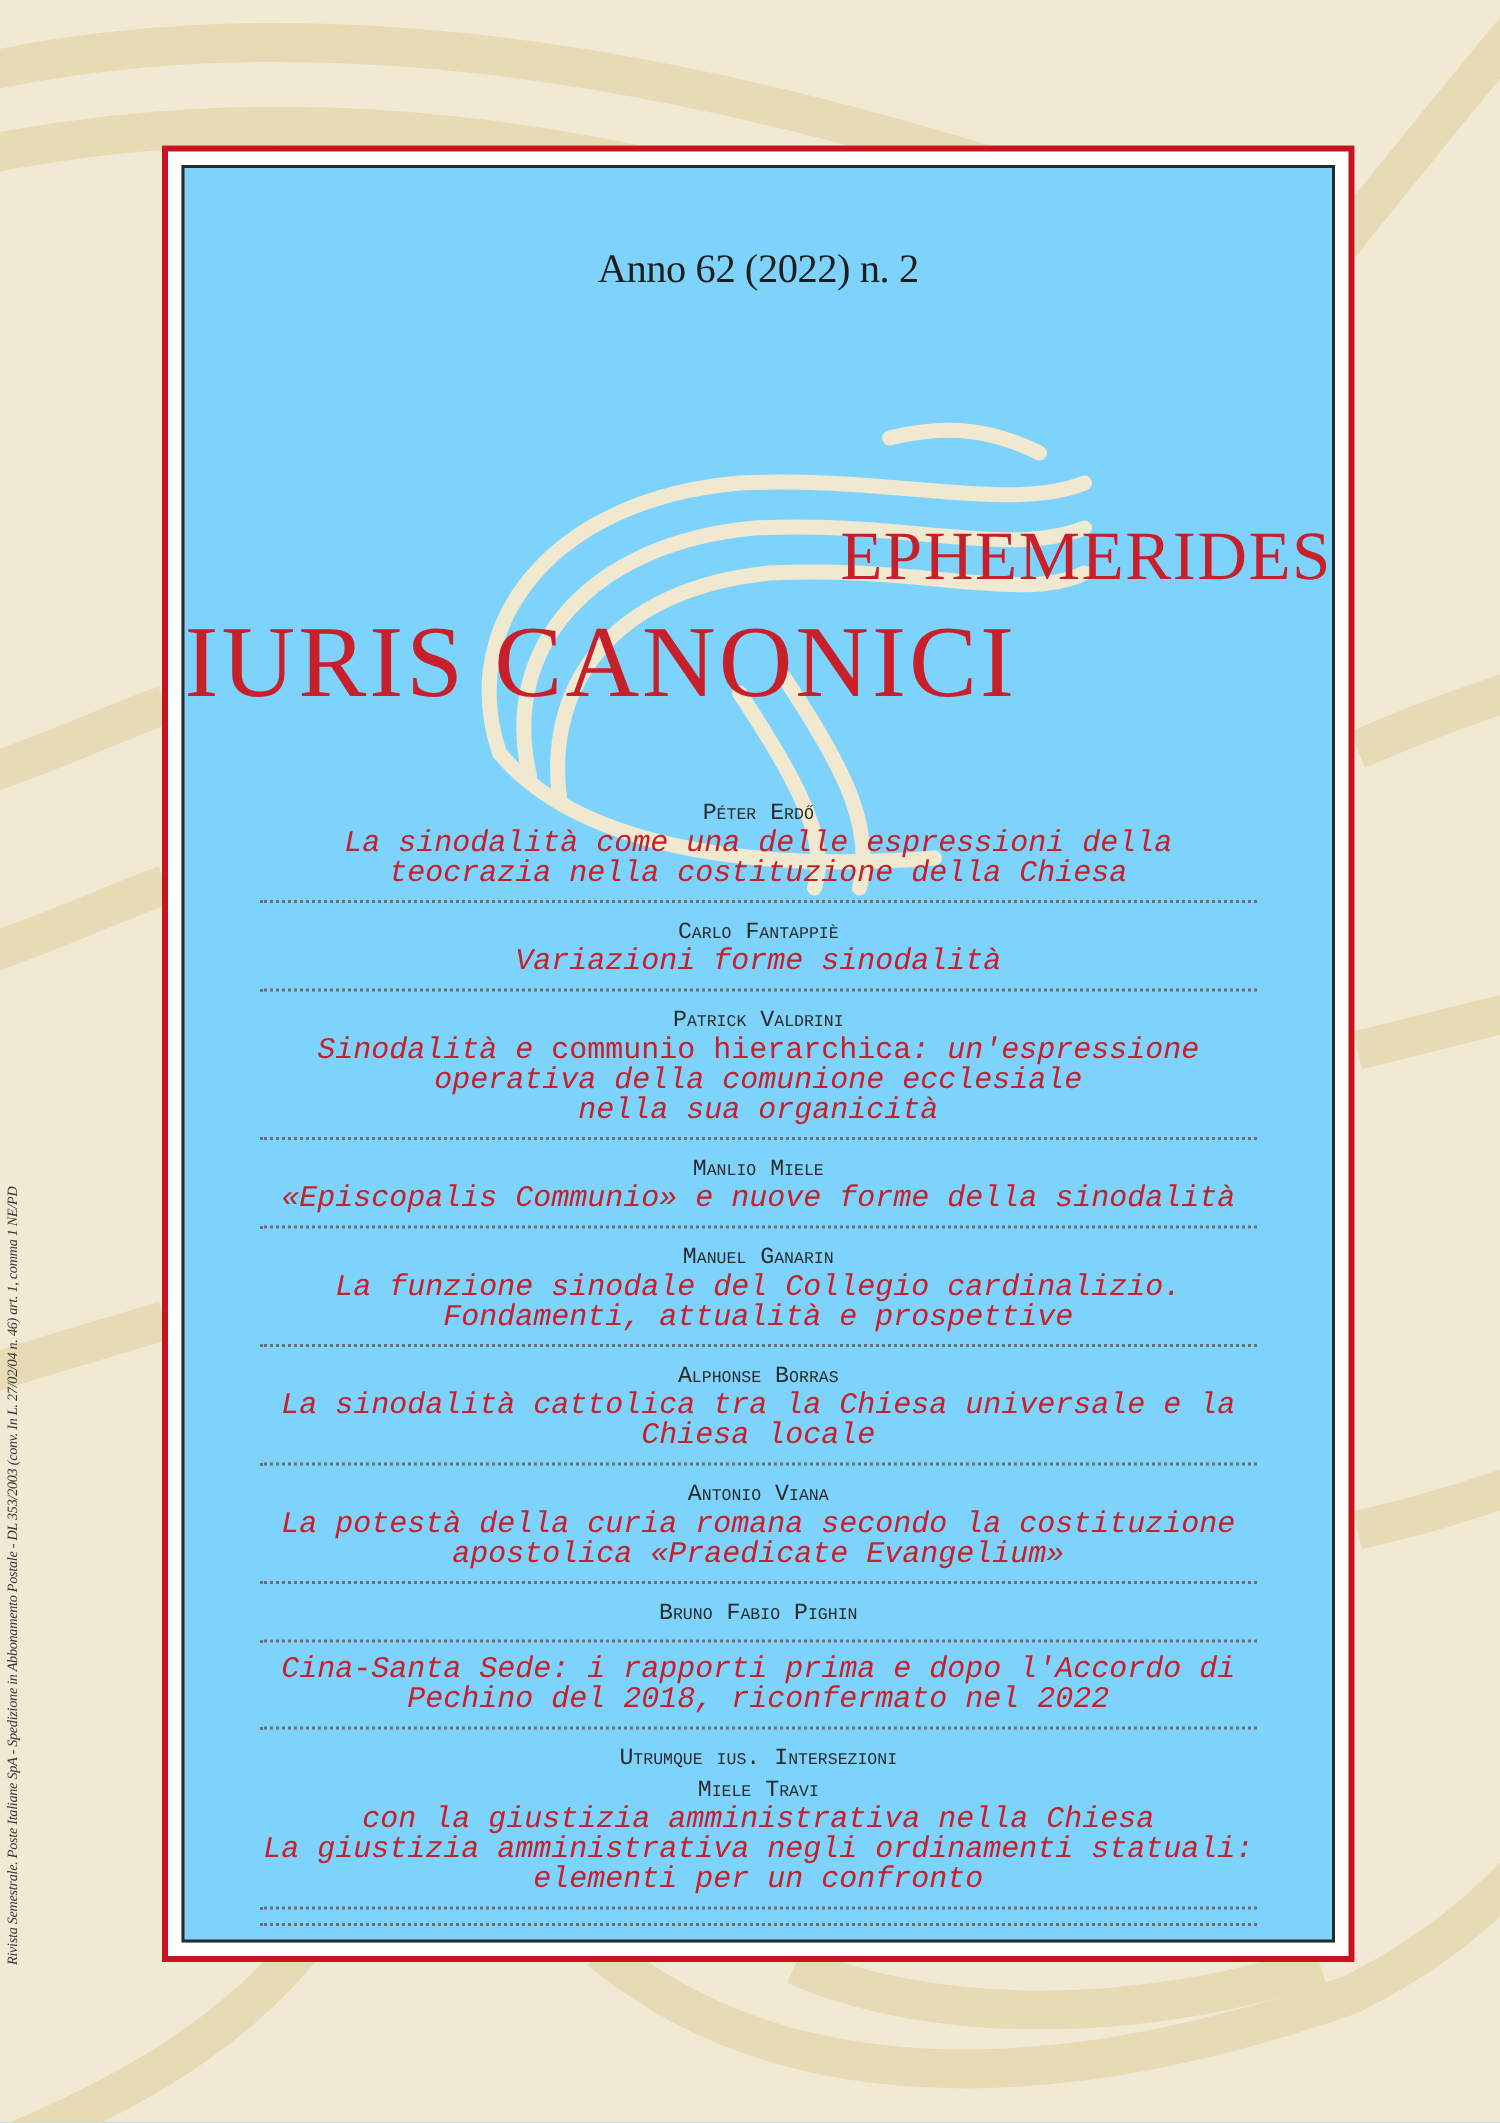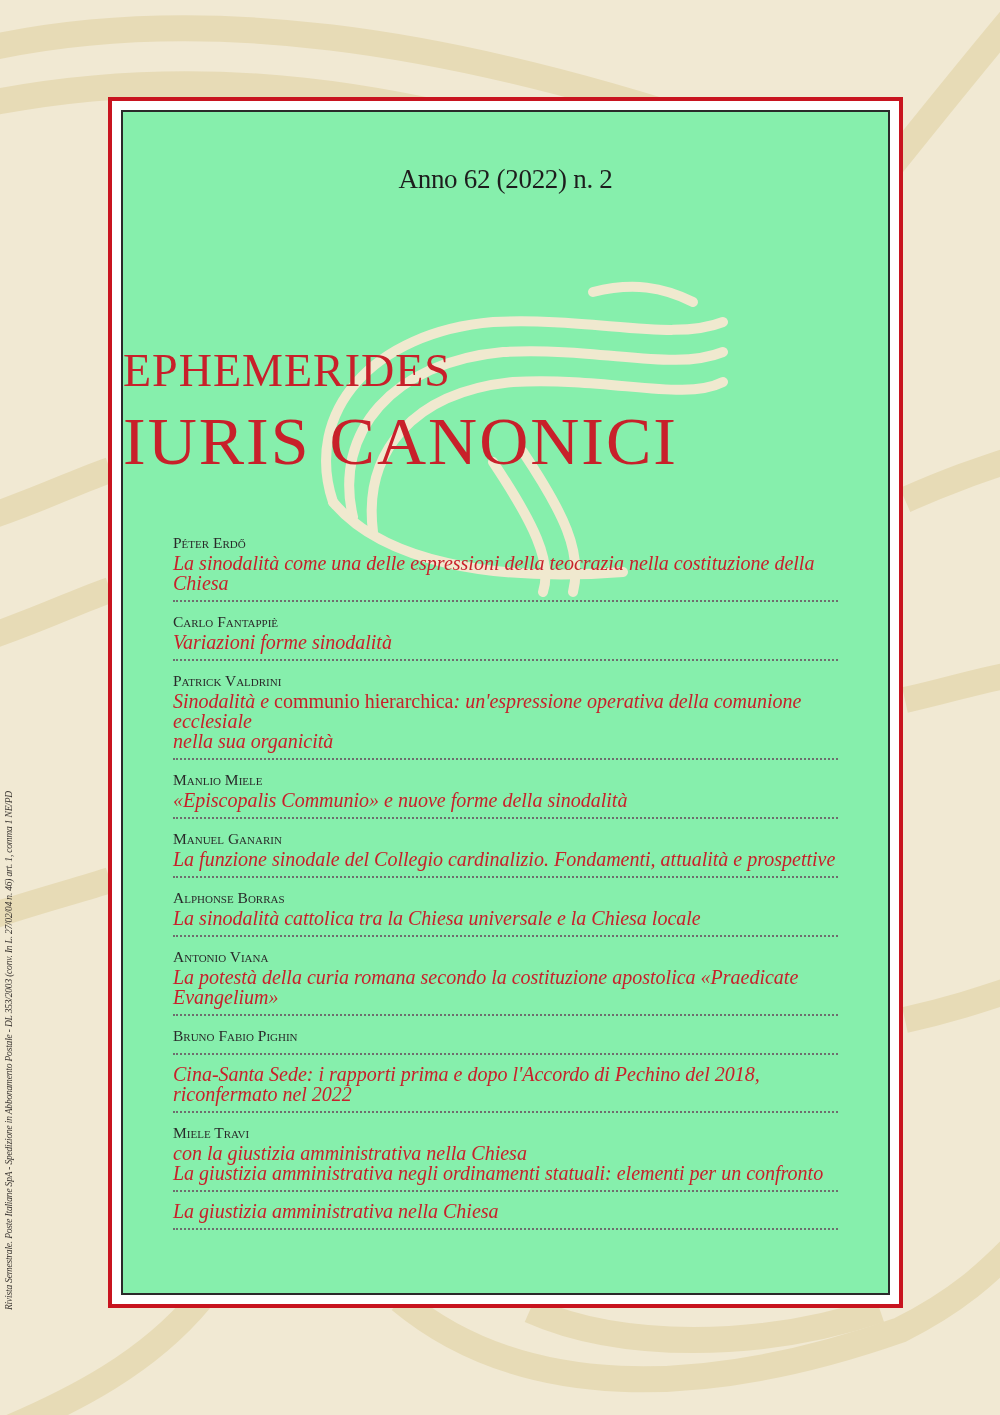--- a/index.html
+++ b/index.html
@@ -21,7 +21,7 @@
   }
   .frame-inner {
     position: absolute; left: 9px; top: 9px; right: 9px; bottom: 9px;
-    border: 2px solid #2a2a2a; background: #86efac; overflow: hidden;
+    border: 2px solid #2a2a2a; background: #7dd3fc; overflow: hidden;
   }
   .watermark { position: absolute; left: 170px; top: 150px; width: 440px; height: 340px; }
   .issue {

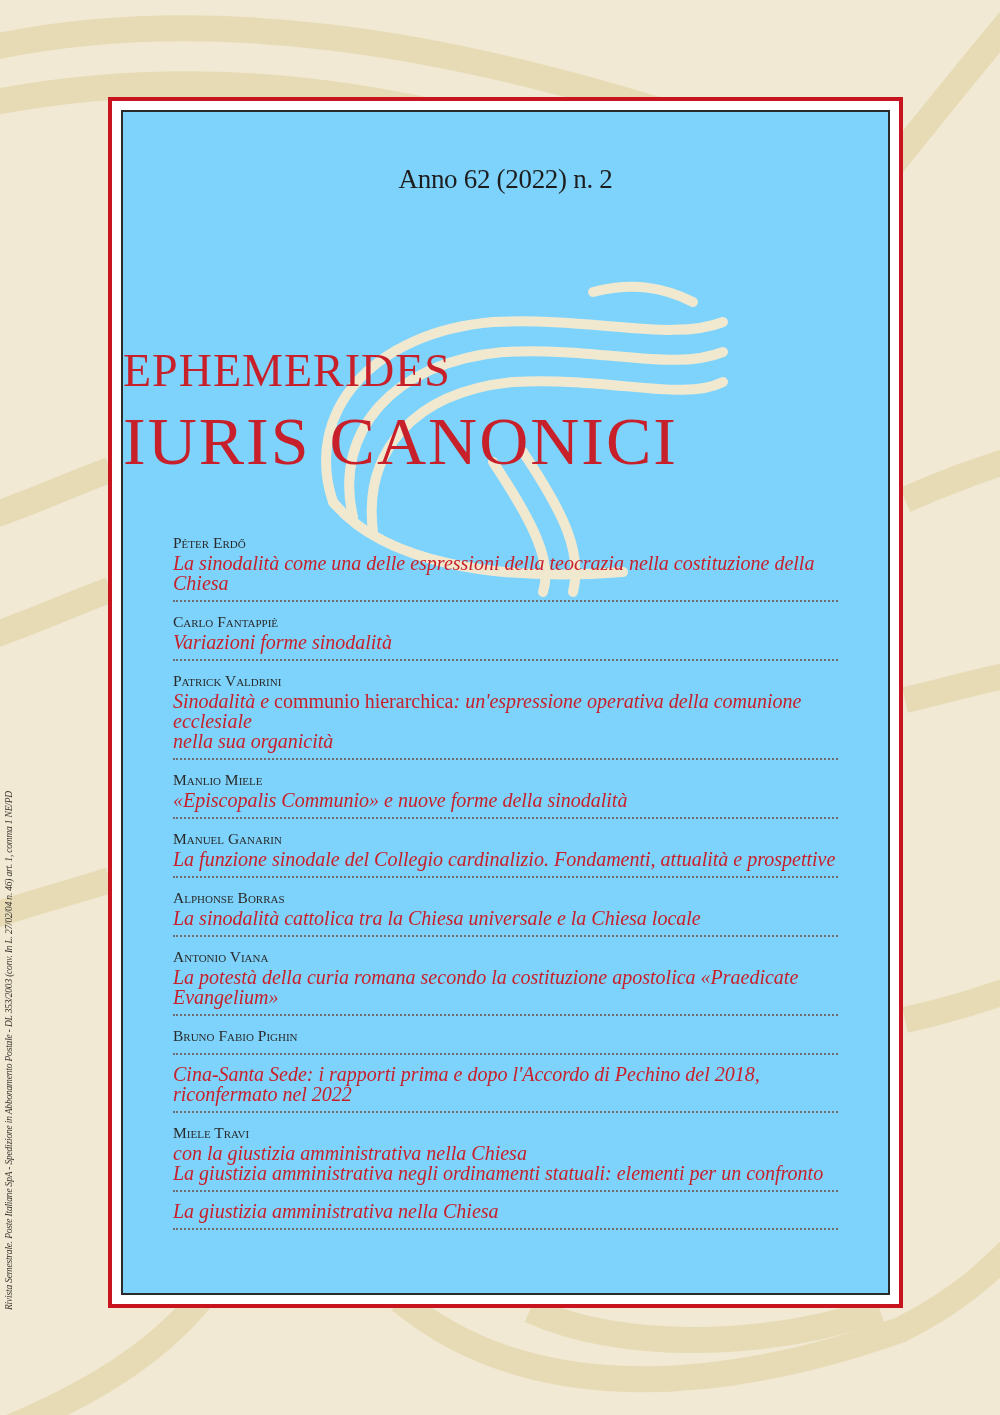--- a/index.html
+++ b/index.html
@@ -29,7 +29,7 @@
     font-size: 27px; color: #1d1d1d; letter-spacing: -0.3px;
   }
   .title-1 {
-    position: absolute; top: 232px; left: 0; right: 0; text-align: left;
+    position: absolute; top: 232px; left: 0; right: 0; text-align: right;
     font-size: 46px; color: #c8202a; letter-spacing: 1px;
   }
   .title-2 {

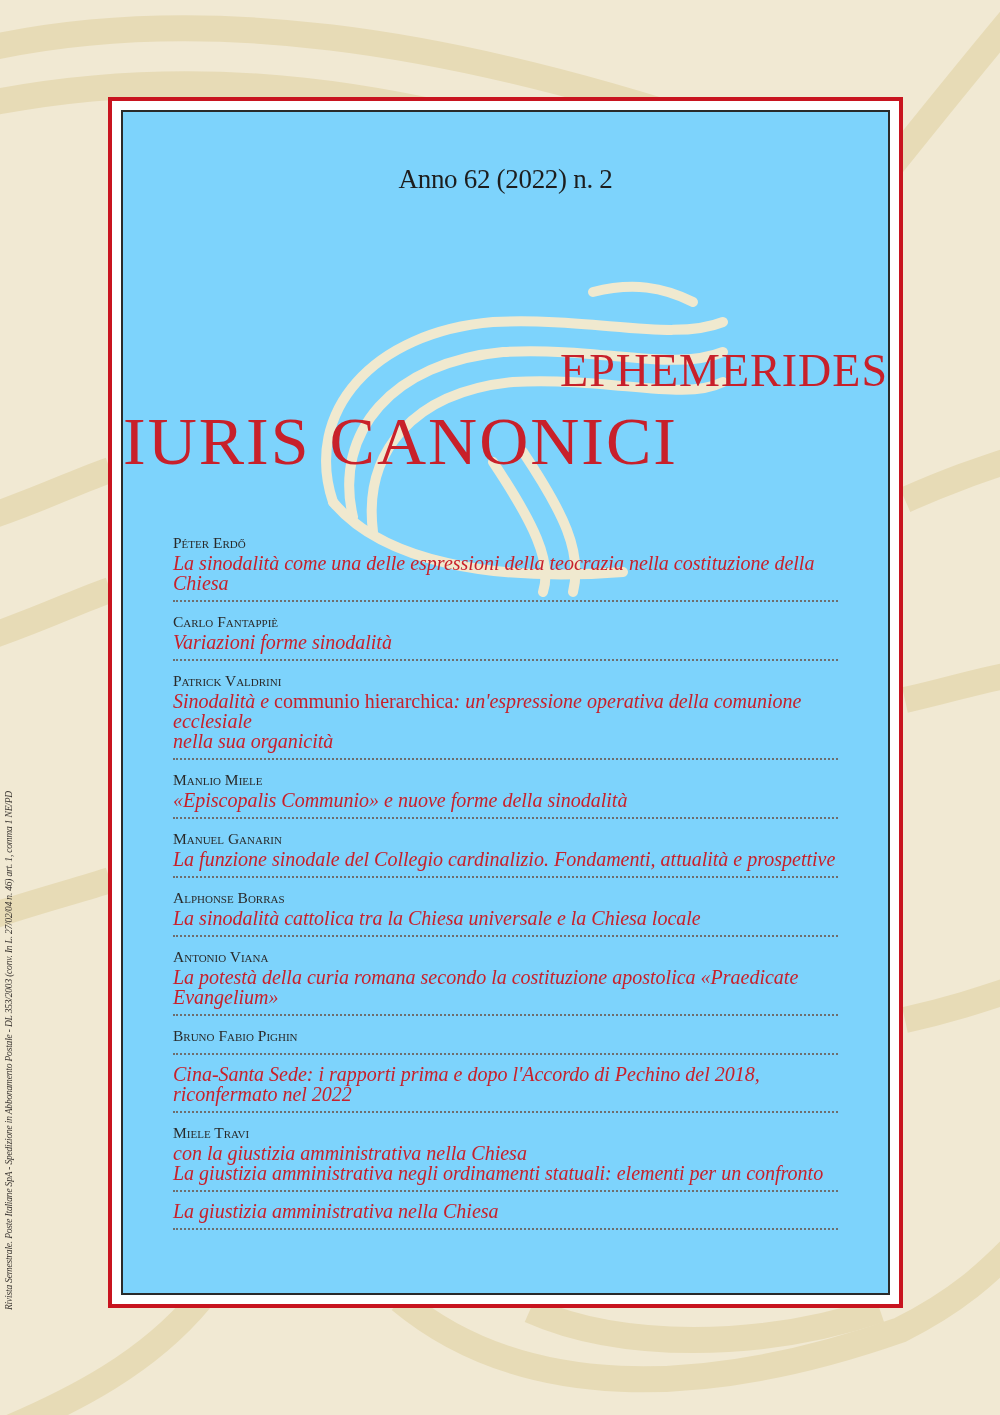--- a/index.html
+++ b/index.html
@@ -37,7 +37,7 @@
     font-size: 68px; color: #c8202a; letter-spacing: 2px;
   }
   .toc { position: absolute; top: 420px; left: 50px; right: 50px; }
-  .entry { text-align: left; }
+  .entry { text-align: center; font-family: Liberation Mono, monospace; }
   .author {
     font-size: 15.5px; color: #2a2a2a; font-variant: small-caps; line-height: 21px;
   }

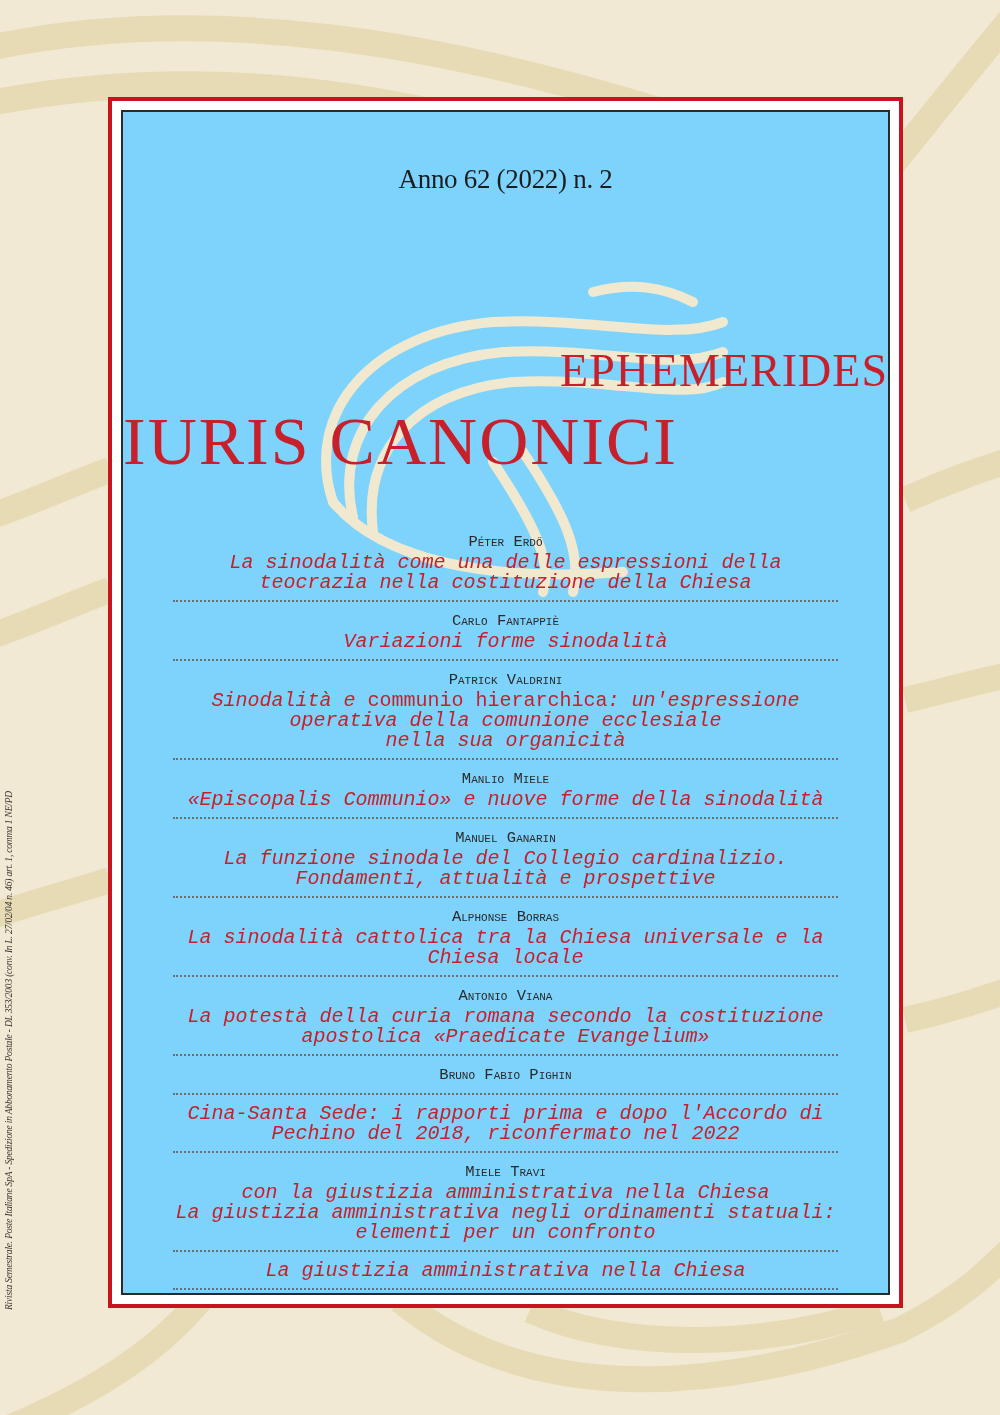--- a/index.html
+++ b/index.html
@@ -145,6 +145,7 @@
       <div class="sep"></div>
 
       <div class="entry">
+        <div class="author">Utrumque ius. Intersezioni</div>
         <div class="author">Miele Travi</div>
         <div class="art-title">con la giustizia amministrativa nella Chiesa</div>
         <div class="art-title">La giustizia amministrativa negli ordinamenti statuali: elementi per un confronto</div>

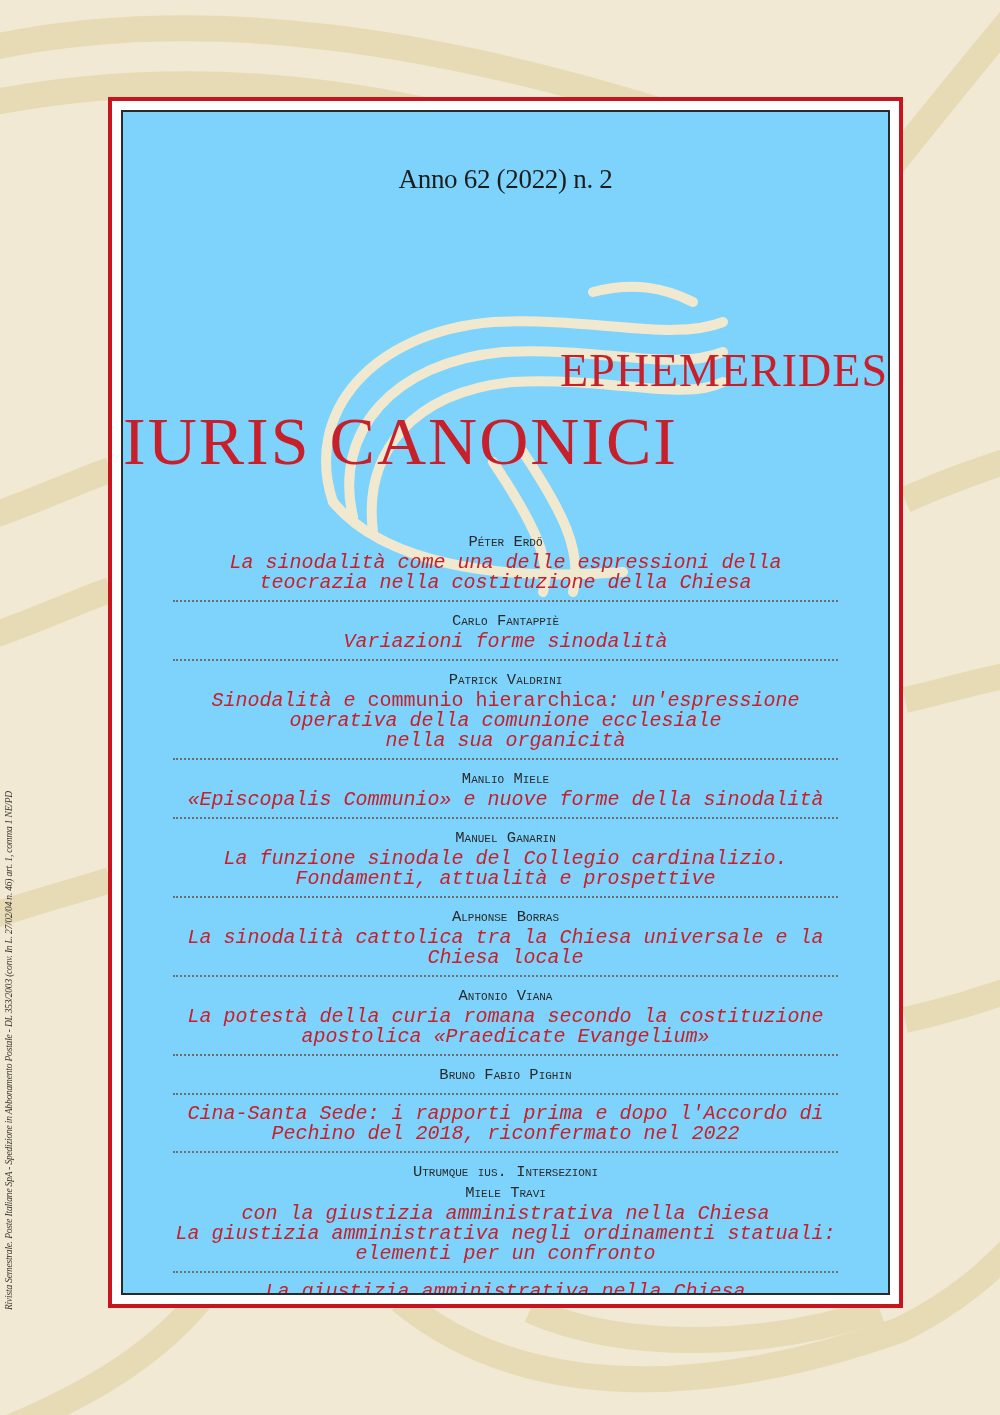--- a/index.html
+++ b/index.html
@@ -153,7 +153,6 @@
       <div class="sep"></div>
 
       <div class="entry">
-        <div class="art-title">La giustizia amministrativa nella Chiesa</div>
       </div>
       <div class="sep"></div>
 

